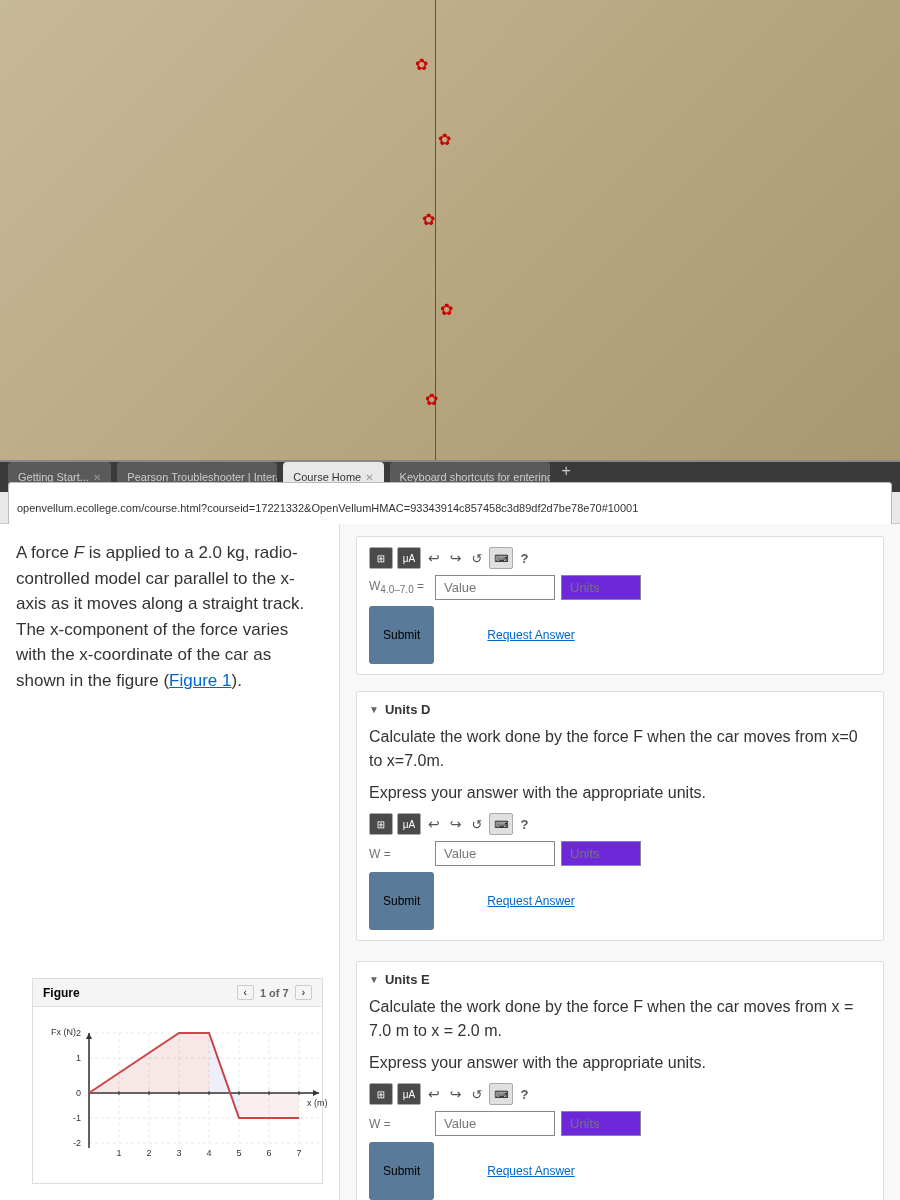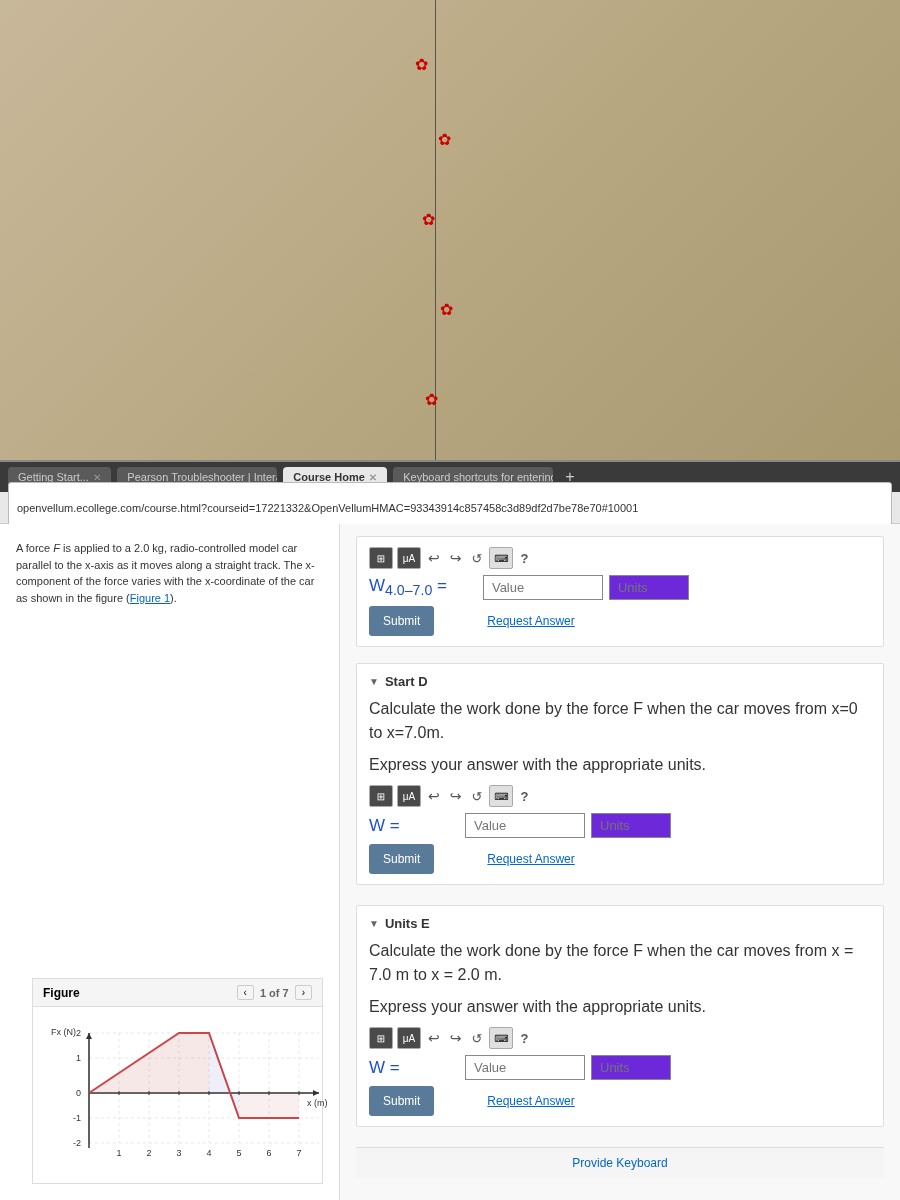--- a/index.html
+++ b/index.html
@@ -38,7 +38,6 @@
       background: #3a3a3a;
       height: 30px;
       display: flex;
-      align-items: center;
       padding: 0 8px;
       gap: 6px;
     }

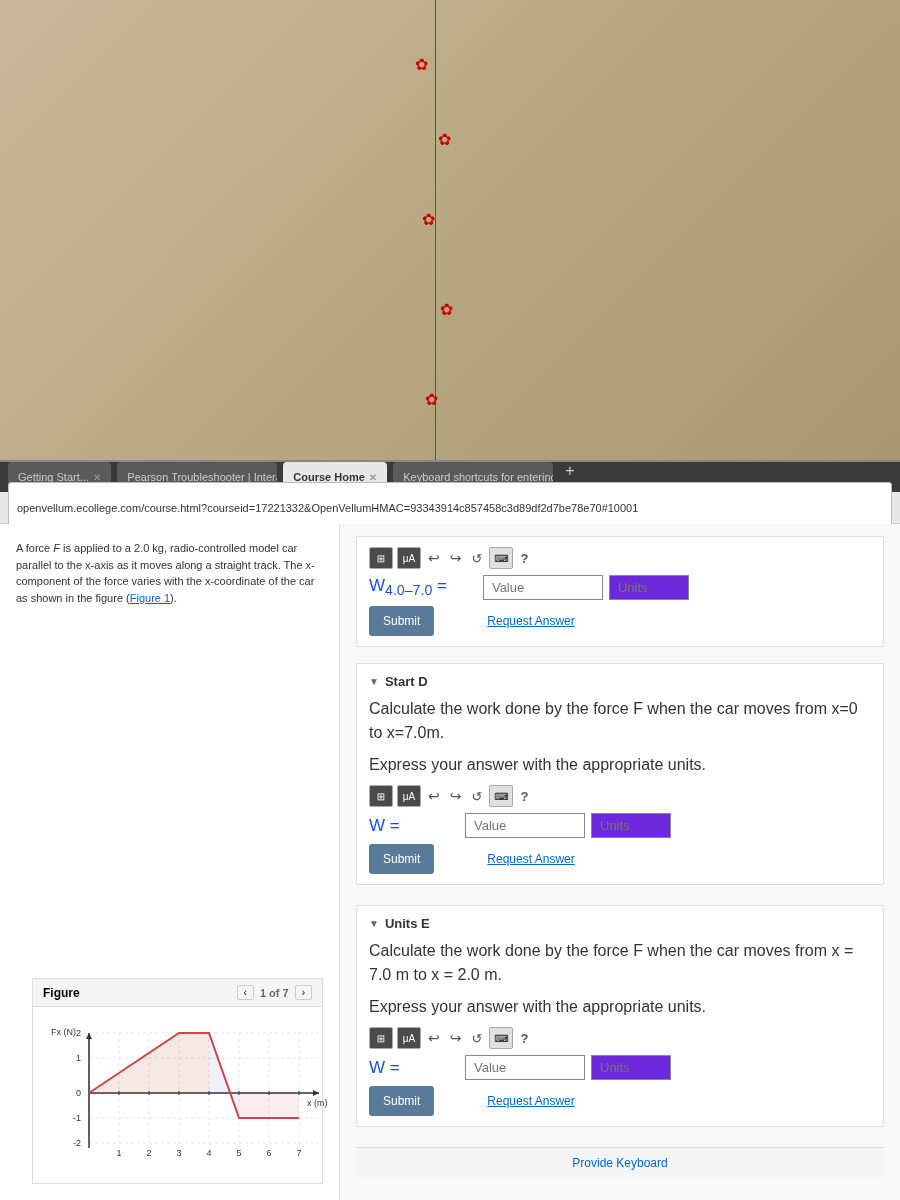--- a/index.html
+++ b/index.html
@@ -60,7 +60,6 @@
     .tab.active {
       background: #e8e8e8;
       color: #333;
-      font-weight: bold;
     }
 
     .tab-close {

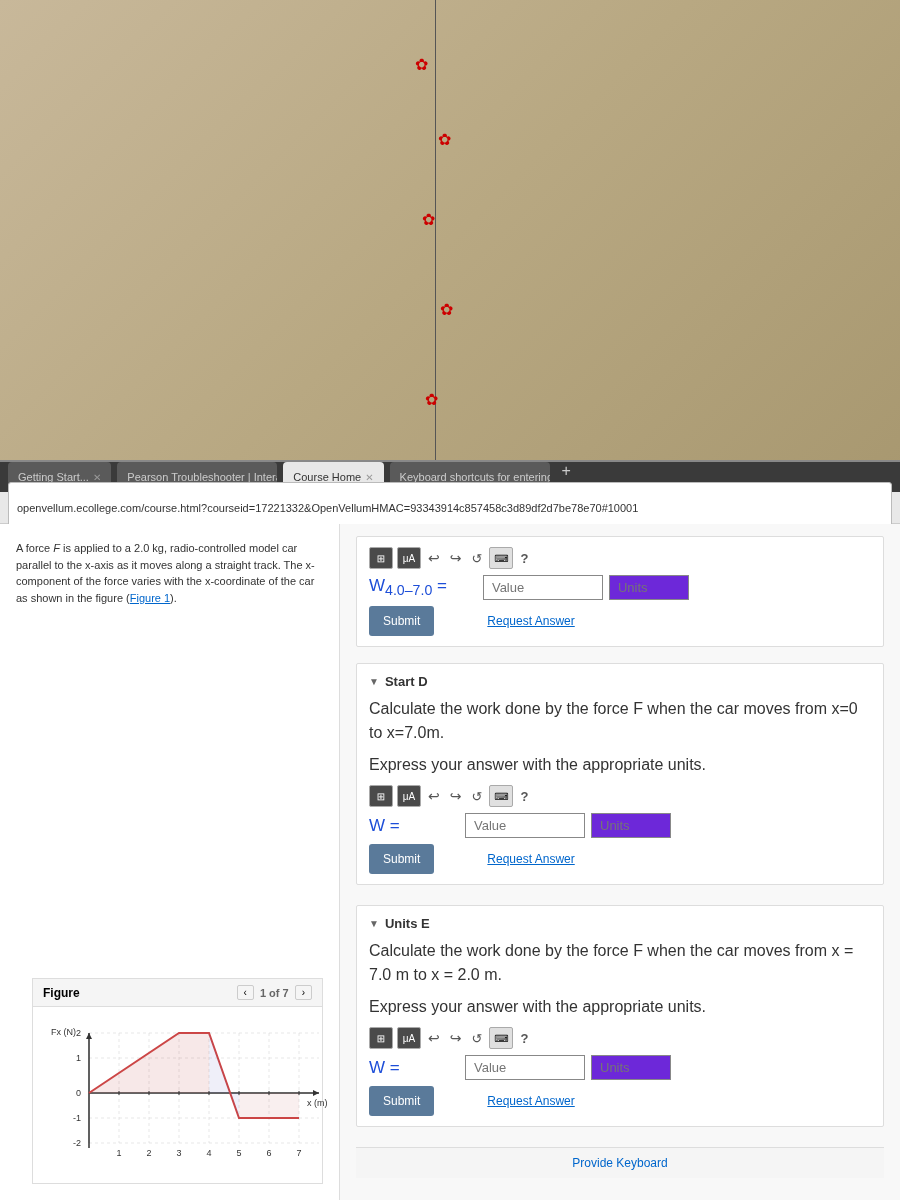--- a/index.html
+++ b/index.html
@@ -116,7 +116,7 @@
     }
 
     .problem-text {
-      font-size: 11px;
+      font-size: 17px;
       color: #333;
       line-height: 1.5;
     }

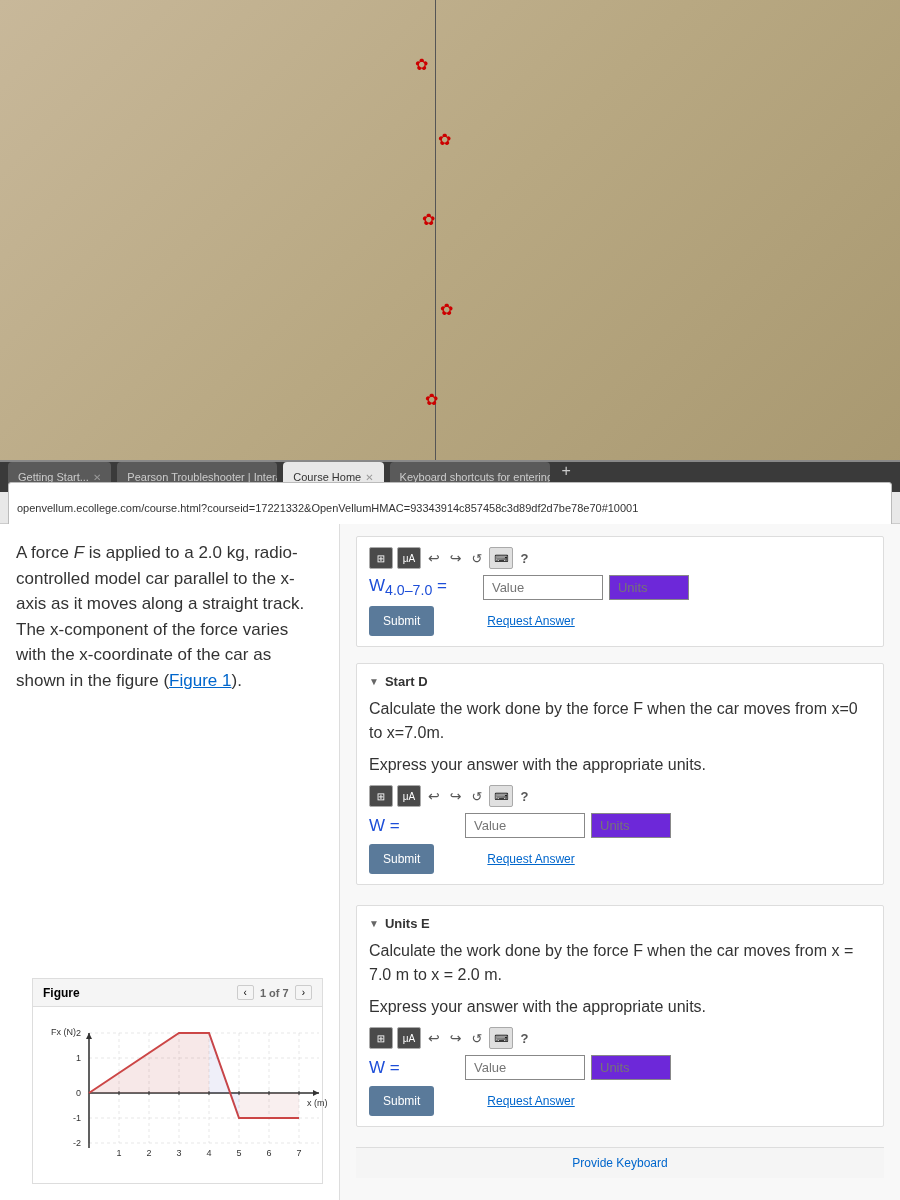--- a/index.html
+++ b/index.html
@@ -193,8 +193,8 @@
     }
 
     .answer-label {
-      font-size: 17px;
-      color: #1d4ed8;
+      font-size: 12px;
+      color: #737373;
       min-width: 60px;
       white-space: nowrap;
     }

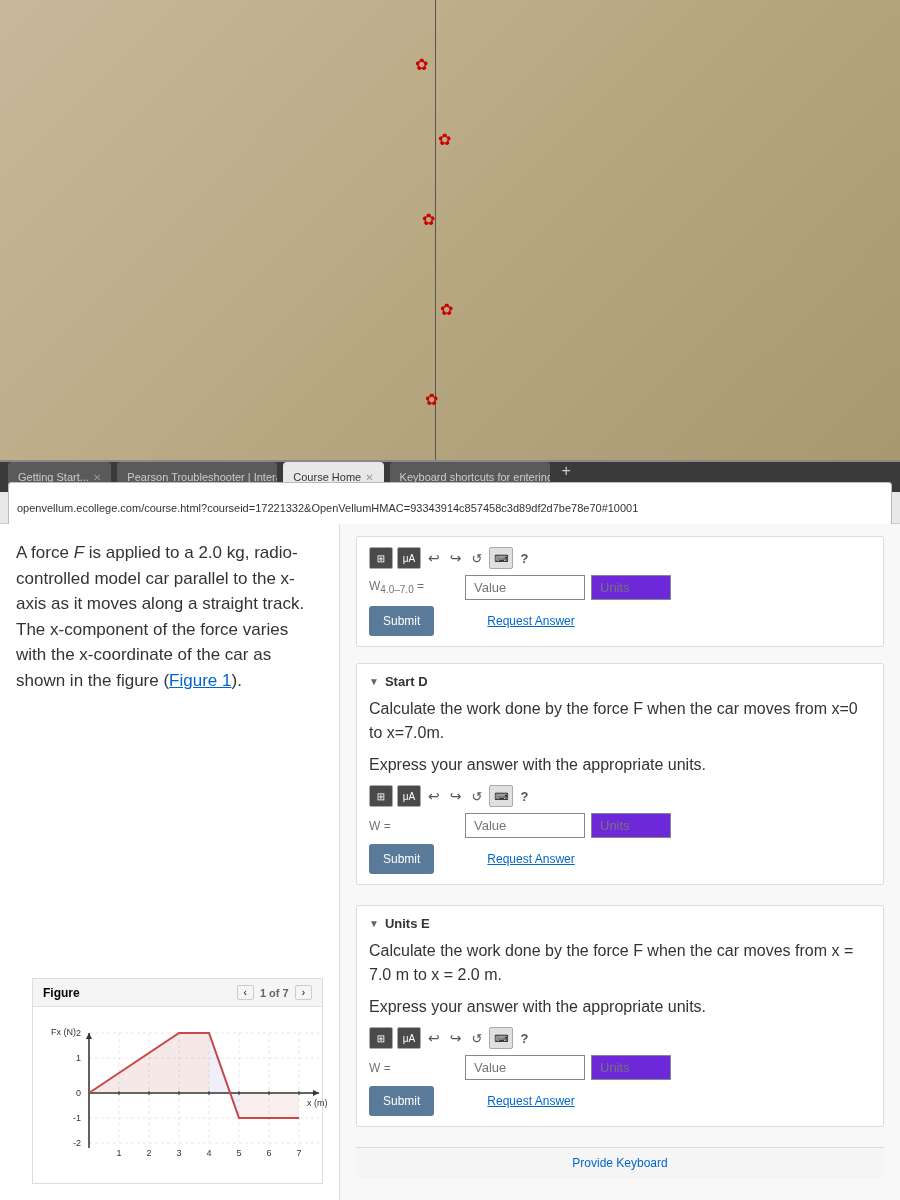--- a/index.html
+++ b/index.html
@@ -206,7 +206,6 @@
       width: 120px;
       background: white;
       color: #888;
-      margin-left: 30px;
     }
 
     .units-input {

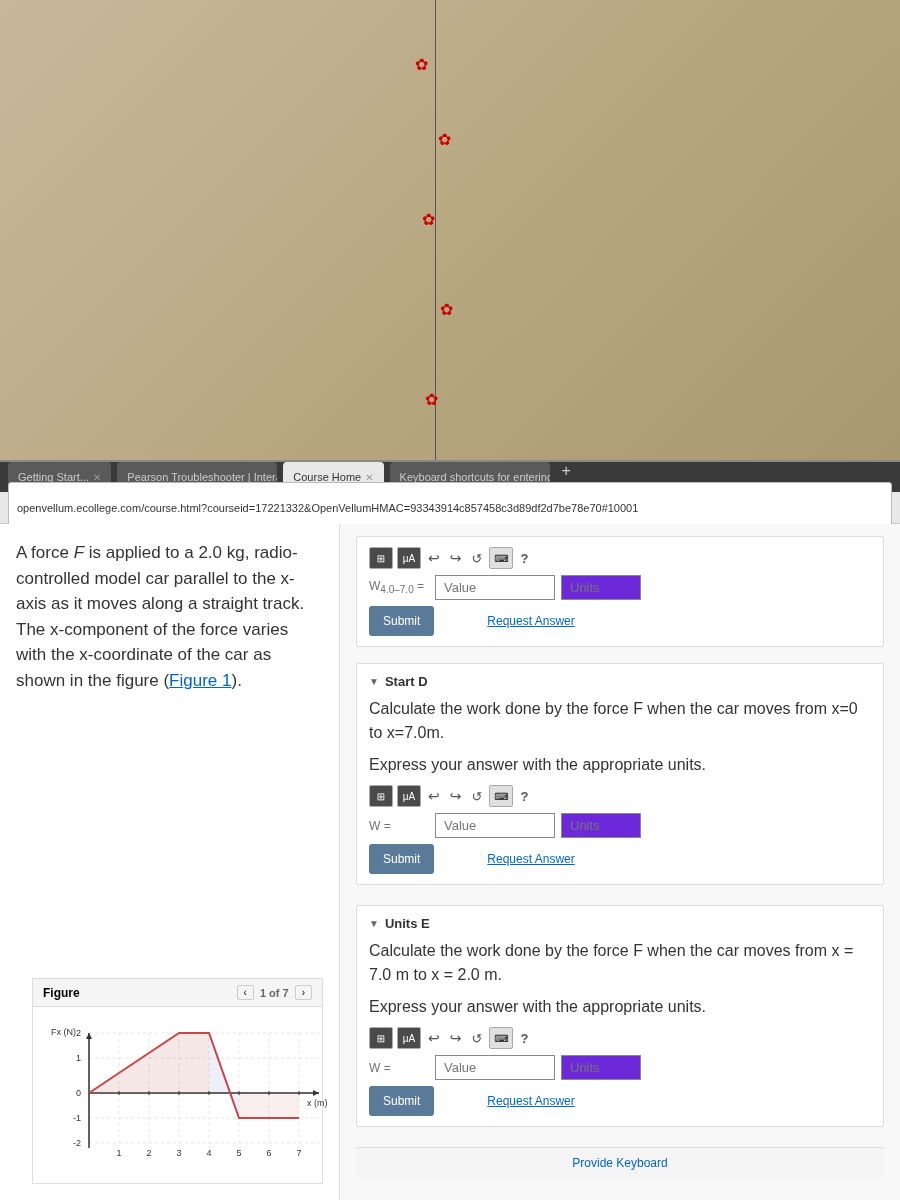--- a/index.html
+++ b/index.html
@@ -220,9 +220,9 @@
     
     .btn-submit {
       background: #5a7a9a;
-      color: #ffffff;
+      color: #000000;
       border: none;
-      padding: 8px 14px;
+      padding: 22px 14px;
       font-size: 12px;
       cursor: pointer;
       border-radius: 3px;

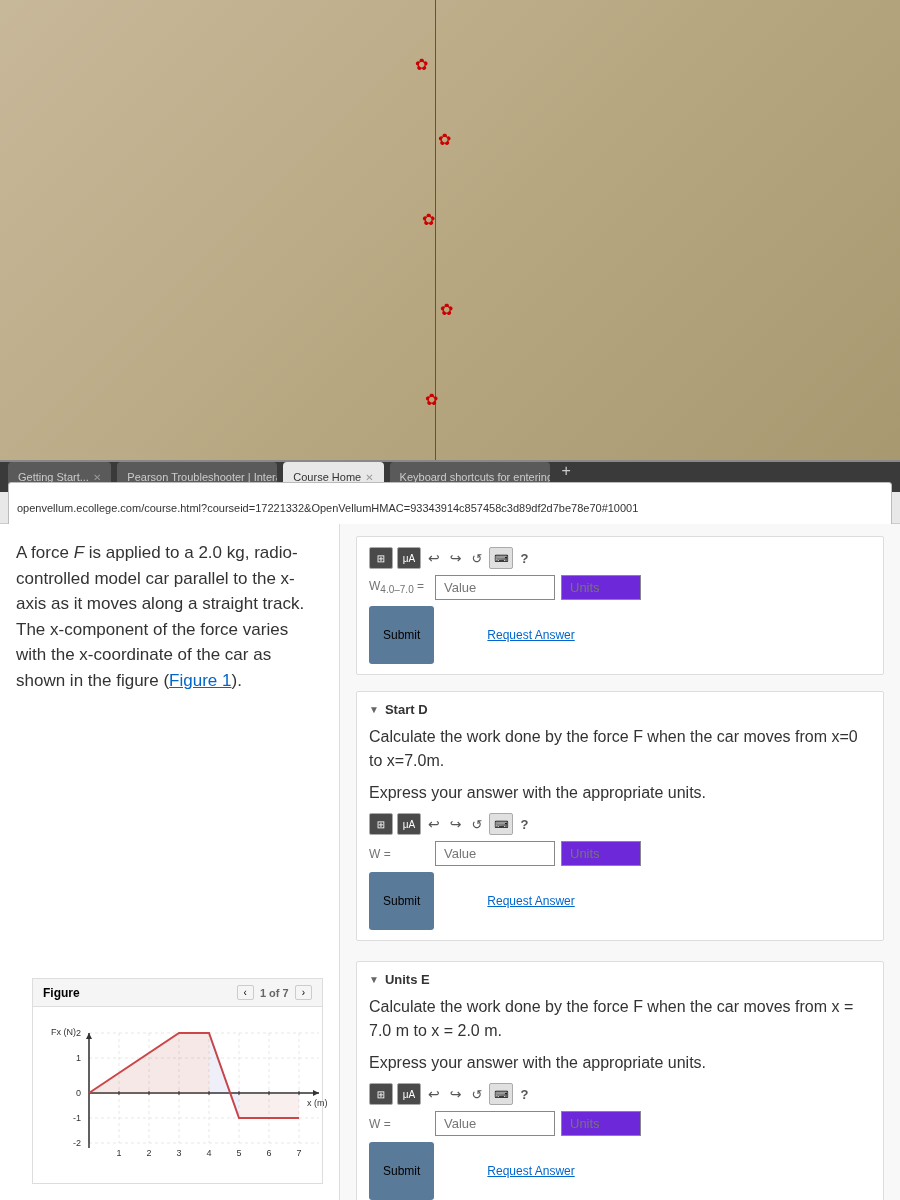--- a/index.html
+++ b/index.html
@@ -513,7 +513,7 @@
       <div class="part-section">
         <div class="part-header">
           <span class="part-triangle">▼</span>
-          <span>Start D</span>
+          <span>Units D</span>
         </div>
 
         <p class="part-body-text">Calculate the work done by the force F when the car moves from x=0 to x=7.0m.</p>

